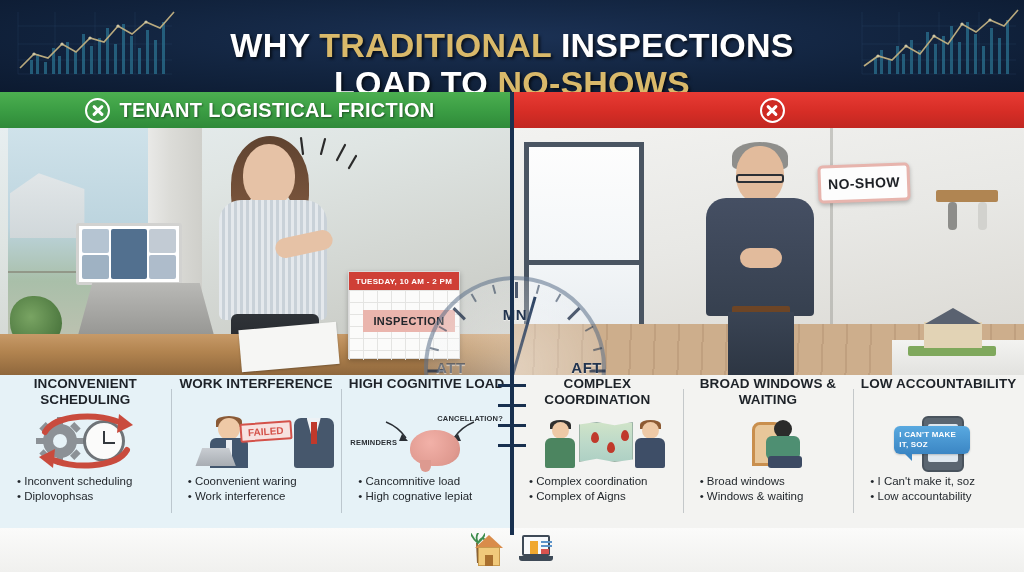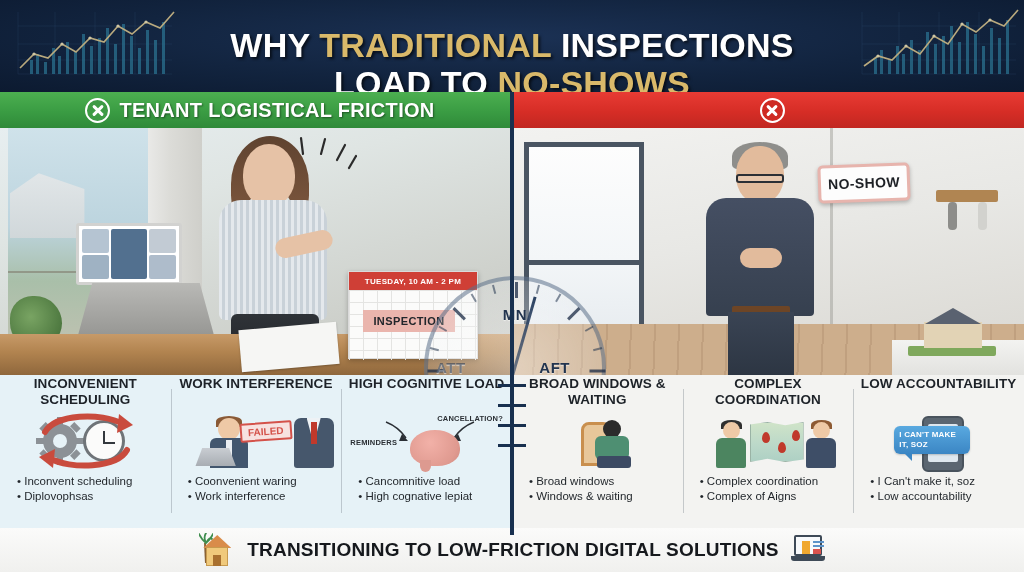--- a/index.html
+++ b/index.html
@@ -153,7 +153,7 @@
     box-shadow: 0 1px 2px rgba(0,0,0,.25);
   }
   .calendar {
-    position: absolute; left: 348px; top: 143px; width: 130px; height: 88px;
+    position: absolute; left: 348px; top: 143px; width: 112px; height: 88px;
     background: #fbfbfa; border: 1px solid #dadada;
     box-shadow: 0 2px 5px rgba(0,0,0,.25);
   }

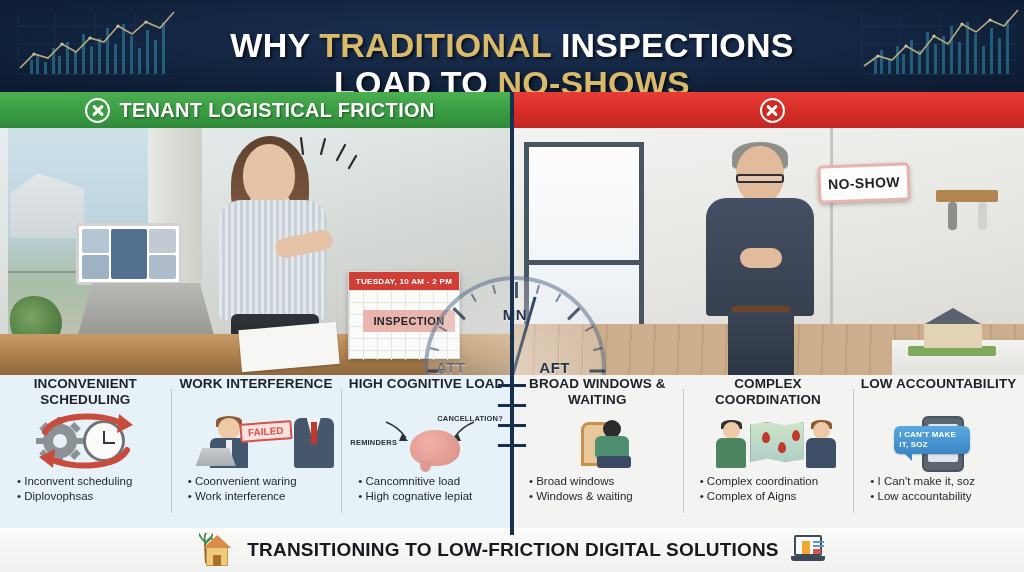--- a/index.html
+++ b/index.html
@@ -272,7 +272,7 @@
     letter-spacing: .5px; text-shadow: 0 1px 1px rgba(255,255,255,.6);
   }
   .cdir.n { left: 50%; top: 26px; transform: translateX(-50%); }
-  .cdir.e { right: 32px; top: 50%; transform: translateY(-50%); text-align: center; }
+  .cdir.e { right: 0; top: 50%; transform: translateY(-50%); text-align: center; }
   .cdir.w { left: 8px; top: 50%; transform: translateY(-50%); color: rgba(34,52,78,.55); }
   .needle {
     position: absolute; left: 50%; top: 8%; width: 3px; height: 84%;

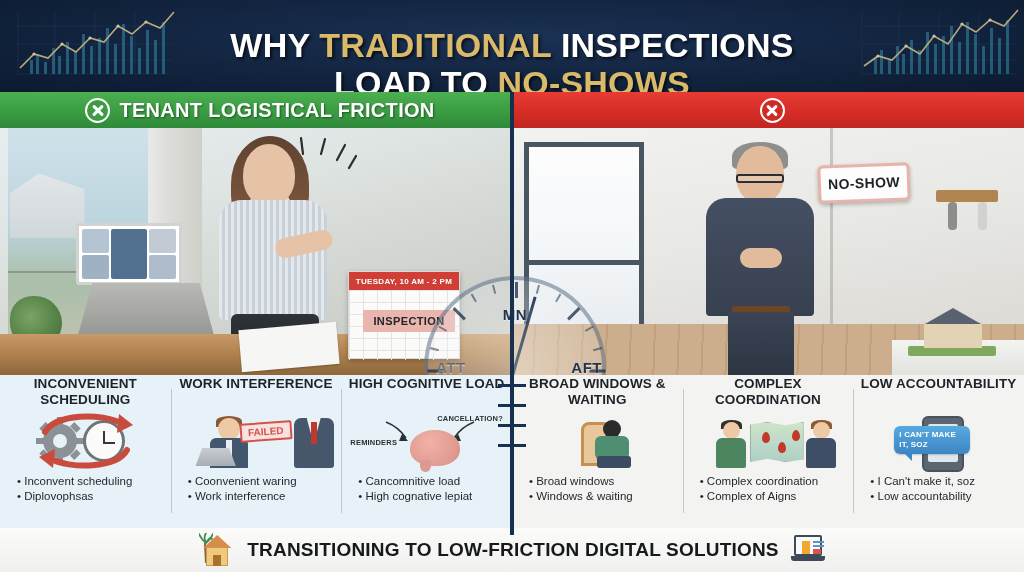--- a/index.html
+++ b/index.html
@@ -761,20 +761,6 @@
     </div>
 
     <div class="card r">
-      <div class="card-title">BROAD WINDOWS &amp; WAITING</div>
-      <div class="card-icon">
-        <div class="ic-chair"></div>
-        <div class="ic-wait-head"></div>
-        <div class="ic-wait-body"></div>
-        <div class="ic-wait-legs"></div>
-      </div>
-      <div class="card-bullets">
-        <div class="bullet">Broad windows</div>
-        <div class="bullet">Windows &amp; waiting</div>
-      </div>
-    </div>
-
-    <div class="card r">
       <div class="card-title">COMPLEX COORDINATION</div>
       <div class="card-icon">
         <div class="ic-map"></div>
@@ -799,6 +785,20 @@
     </div>
 
     <div class="card r">
+      <div class="card-title">BROAD WINDOWS &amp; WAITING</div>
+      <div class="card-icon">
+        <div class="ic-chair"></div>
+        <div class="ic-wait-head"></div>
+        <div class="ic-wait-body"></div>
+        <div class="ic-wait-legs"></div>
+      </div>
+      <div class="card-bullets">
+        <div class="bullet">Broad windows</div>
+        <div class="bullet">Windows &amp; waiting</div>
+      </div>
+    </div>
+
+    <div class="card r">
       <div class="card-title">LOW ACCOUNTABILITY</div>
       <div class="card-icon">
         <div class="ic-phone"></div>

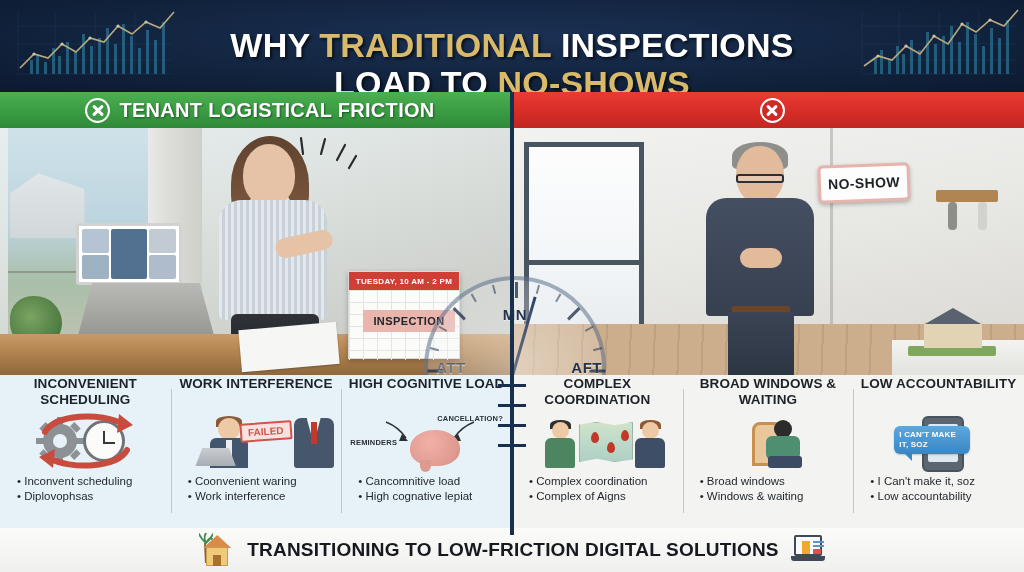--- a/index.html
+++ b/index.html
@@ -821,7 +821,6 @@
       <div class="fh-body"></div>
       <div class="fh-door"></div>
     </div>
-    <div class="footer-text">TRANSITIONING TO LOW-FRICTION DIGITAL SOLUTIONS</div>
     <div class="f-laptop">
       <div class="fl-screen">
         <div class="fl-bar1"></div>

